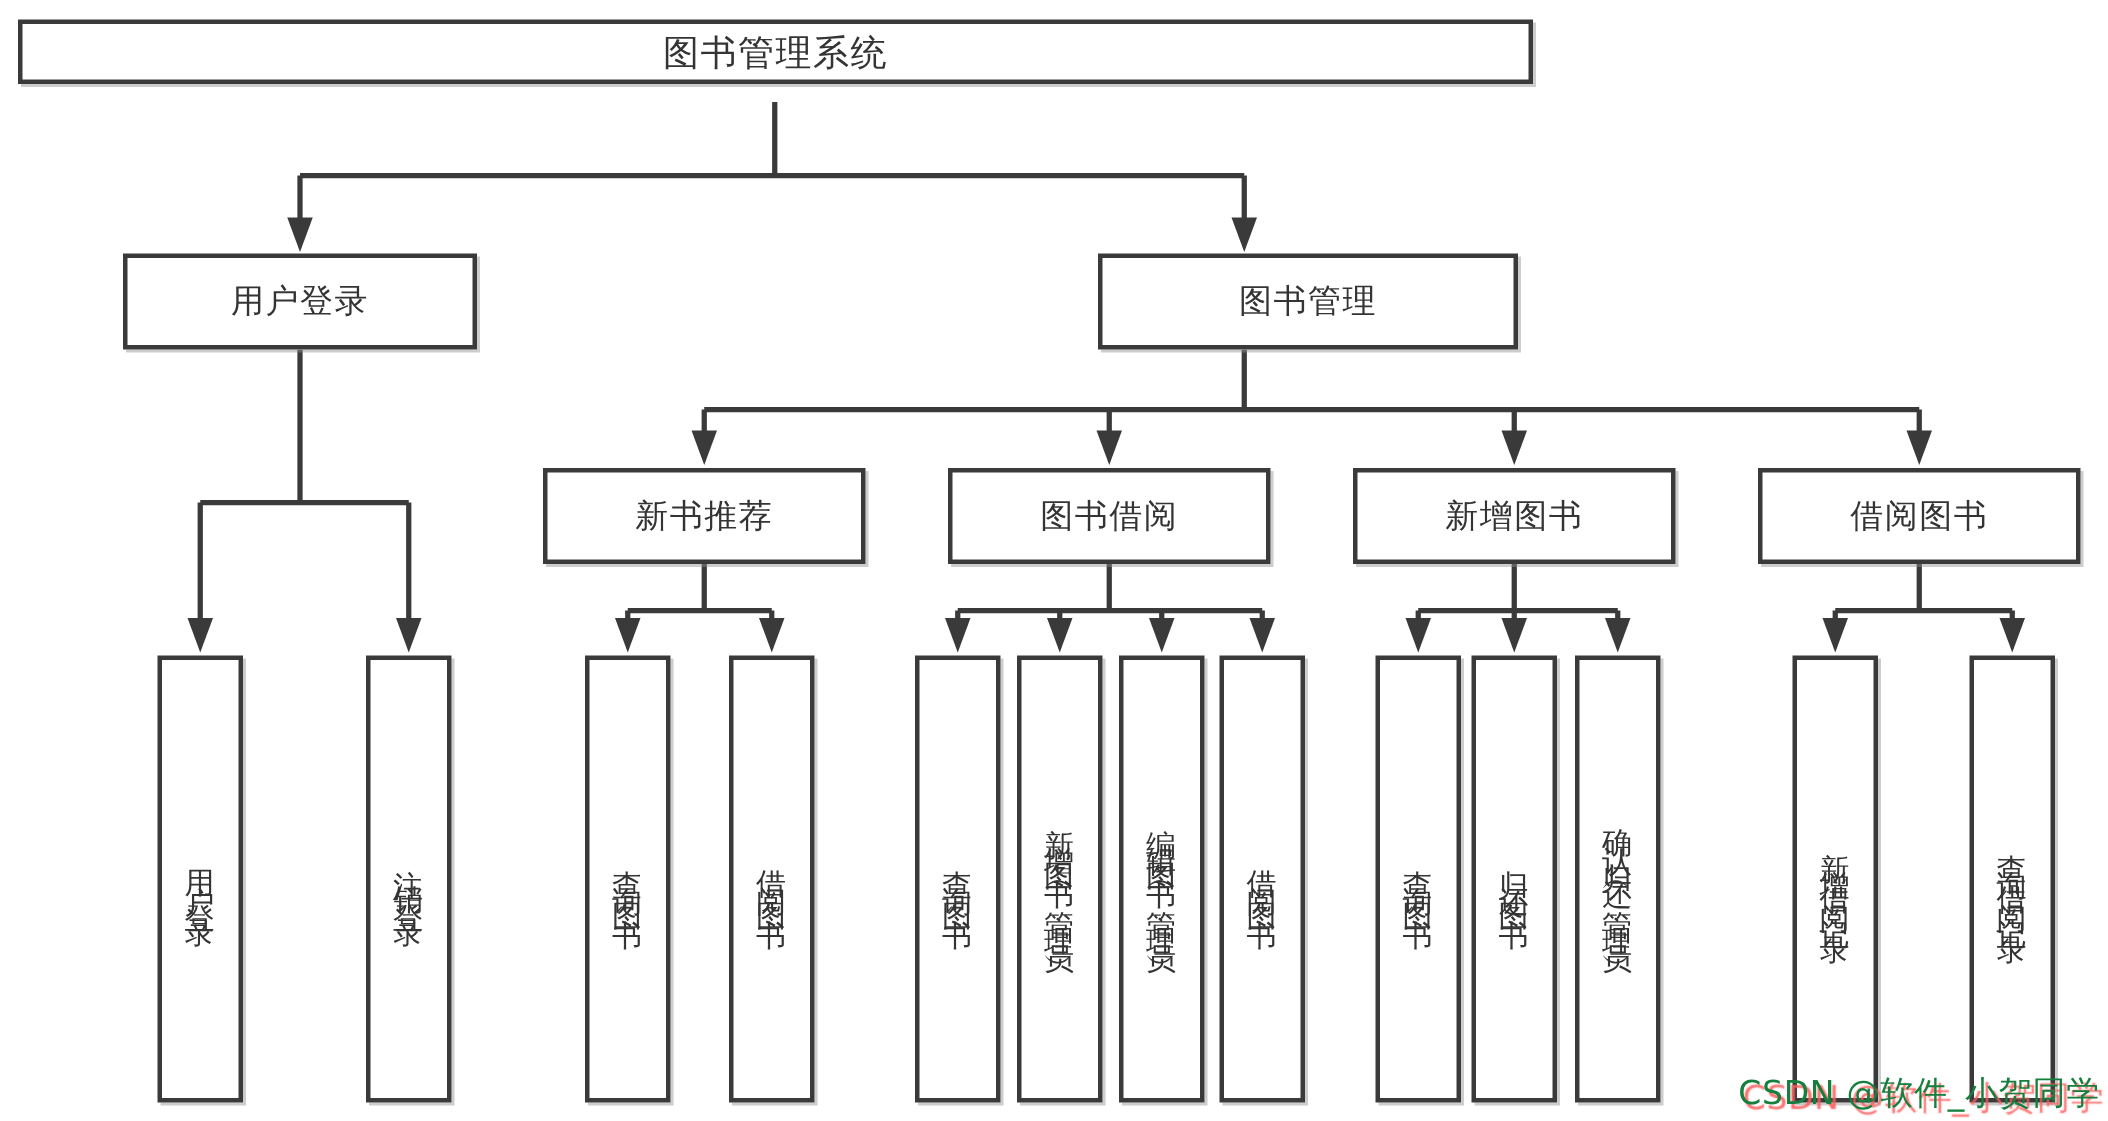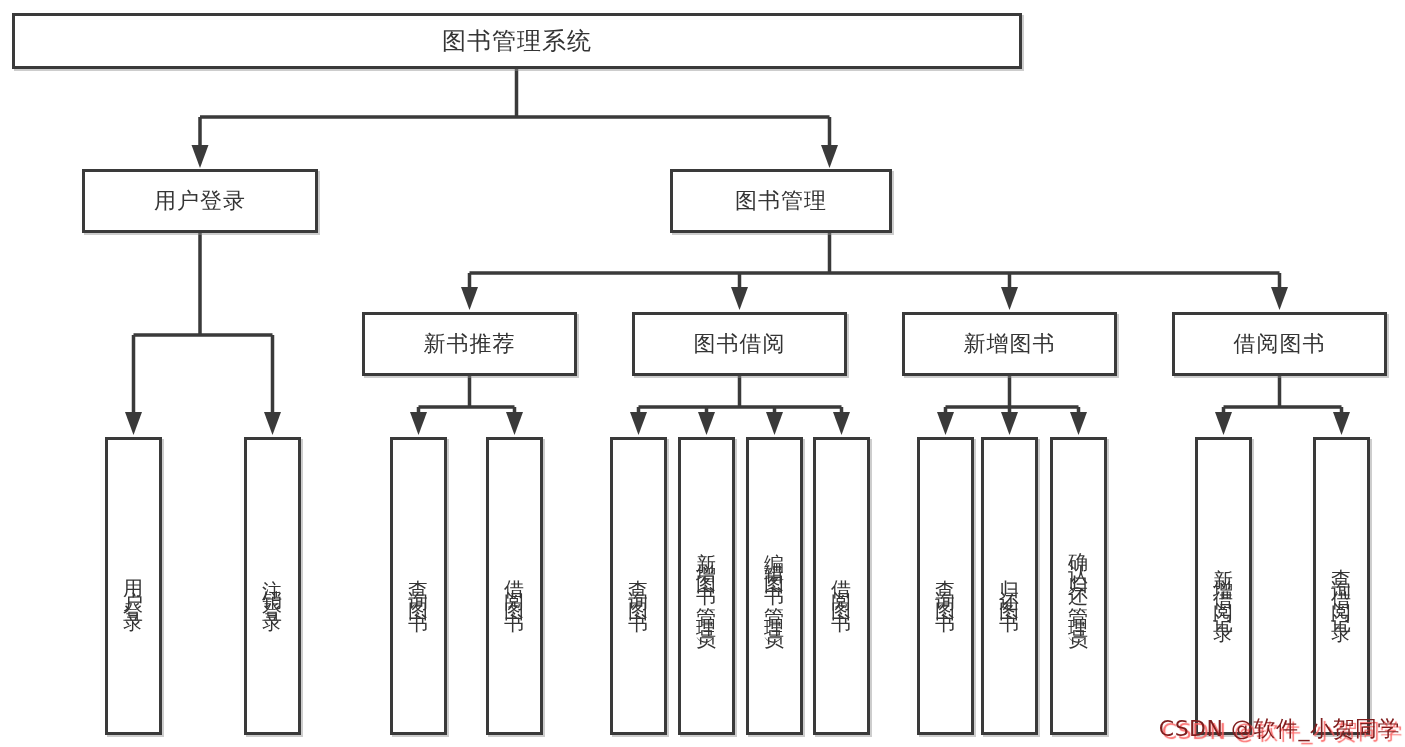--- a/index.html
+++ b/index.html
@@ -117,7 +117,7 @@
     </g>
   </svg>
 
-  <div class="node root" style="left:12px;top:13px;width:1010px;height:56px;">图书管理系统</div>
+  <div class="node root" style="left:12px;top:13px;width:1010px;height:43px;">图书管理系统</div>
 
   <div class="node branch" style="left:82px;top:169px;width:236px;height:64px;">用户登录</div>
   <div class="node branch" style="left:670px;top:169px;width:222px;height:64px;">图书管理</div>

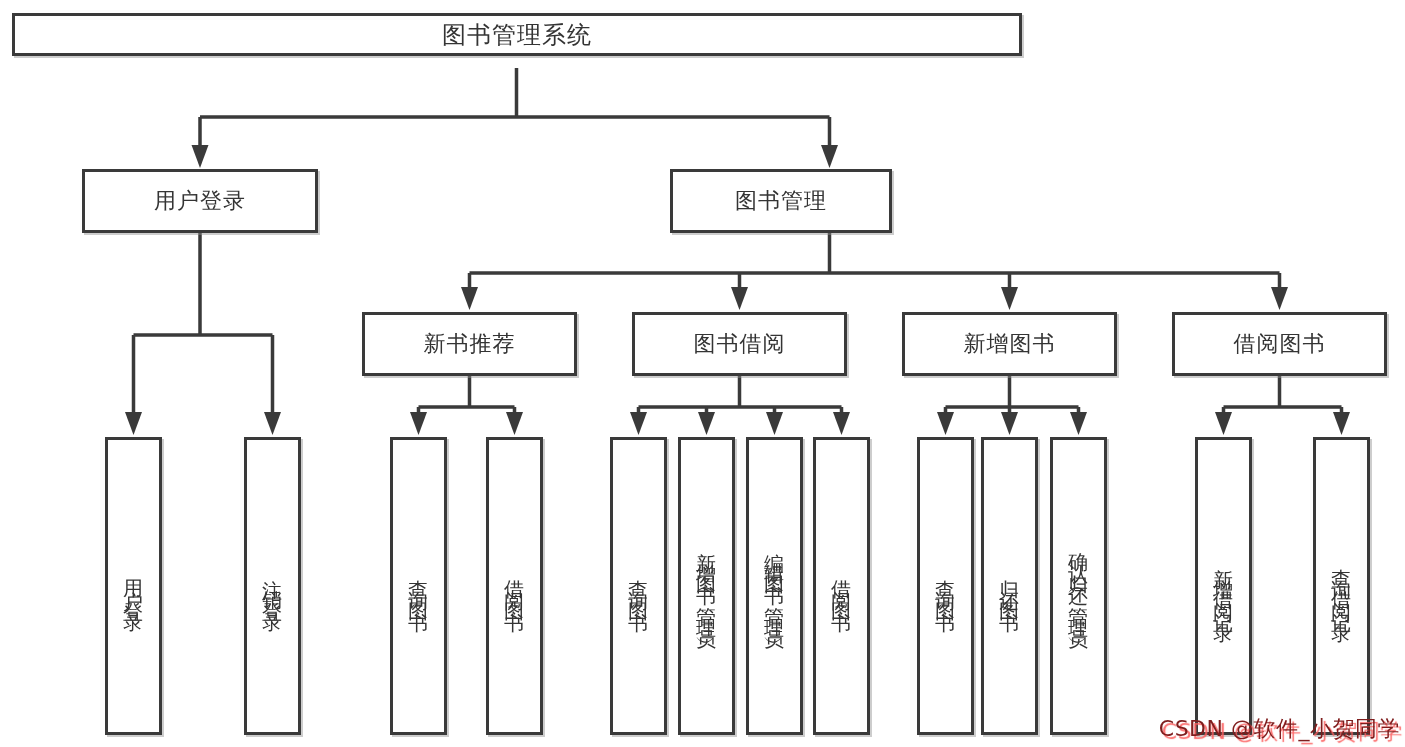--- a/index.html
+++ b/index.html
@@ -120,7 +120,7 @@
   <div class="node root" style="left:12px;top:13px;width:1010px;height:43px;">图书管理系统</div>
 
   <div class="node branch" style="left:82px;top:169px;width:236px;height:64px;">用户登录</div>
-  <div class="node branch" style="left:670px;top:169px;width:222px;height:64px;">图书管理</div>
+  <div class="node branch" style="left:732px;top:169px;width:280px;height:64px;">图书管理</div>
 
   <div class="node branch" style="left:362px;top:312px;width:215px;height:64px;">新书推荐</div>
   <div class="node branch" style="left:632px;top:312px;width:215px;height:64px;">图书借阅</div>

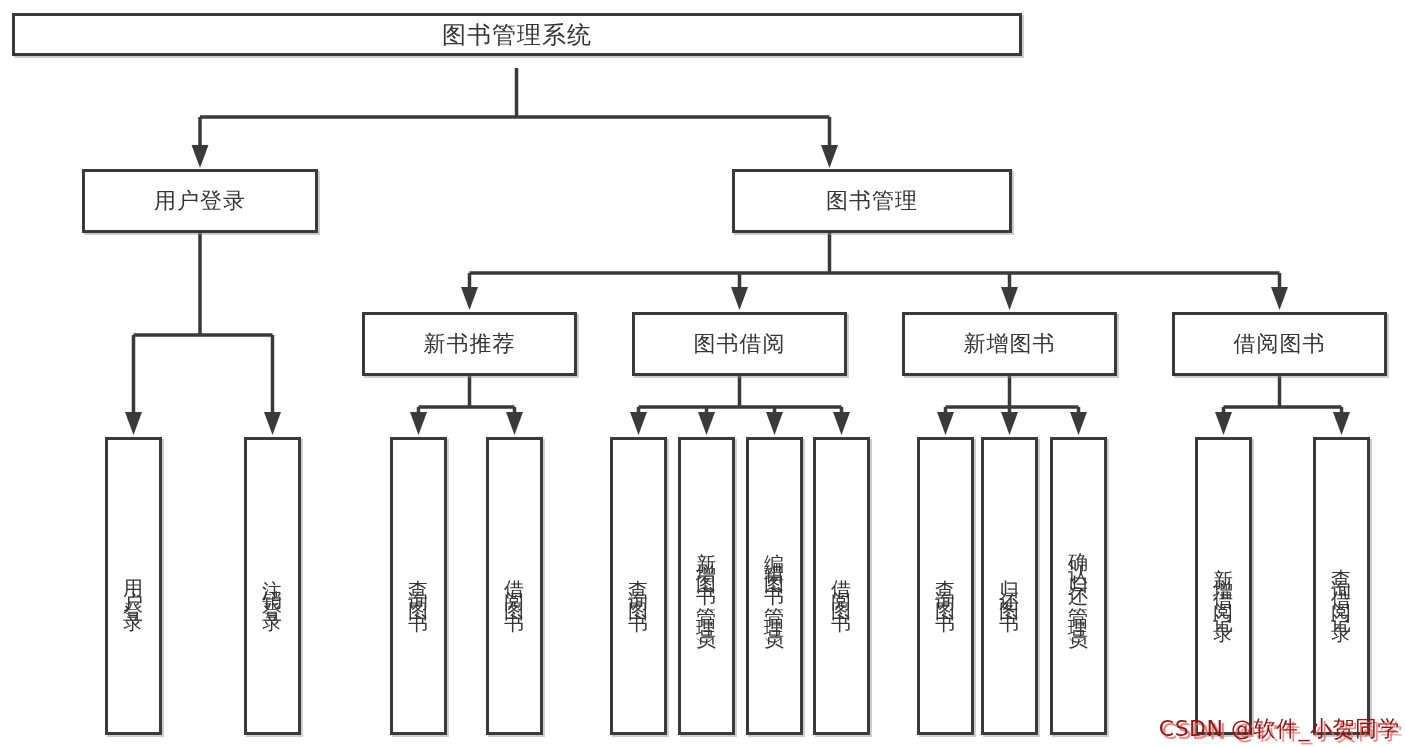--- a/index.html
+++ b/index.html
@@ -45,7 +45,7 @@
     position:absolute;
     right:5px;bottom:3px;
     font-size:22px;
-    color:#7f1d1d;
+    color:#15803d;
     text-shadow:3px 3px 1px rgba(252,93,93,0.9);
     z-index:3;
     letter-spacing:0.5px;

